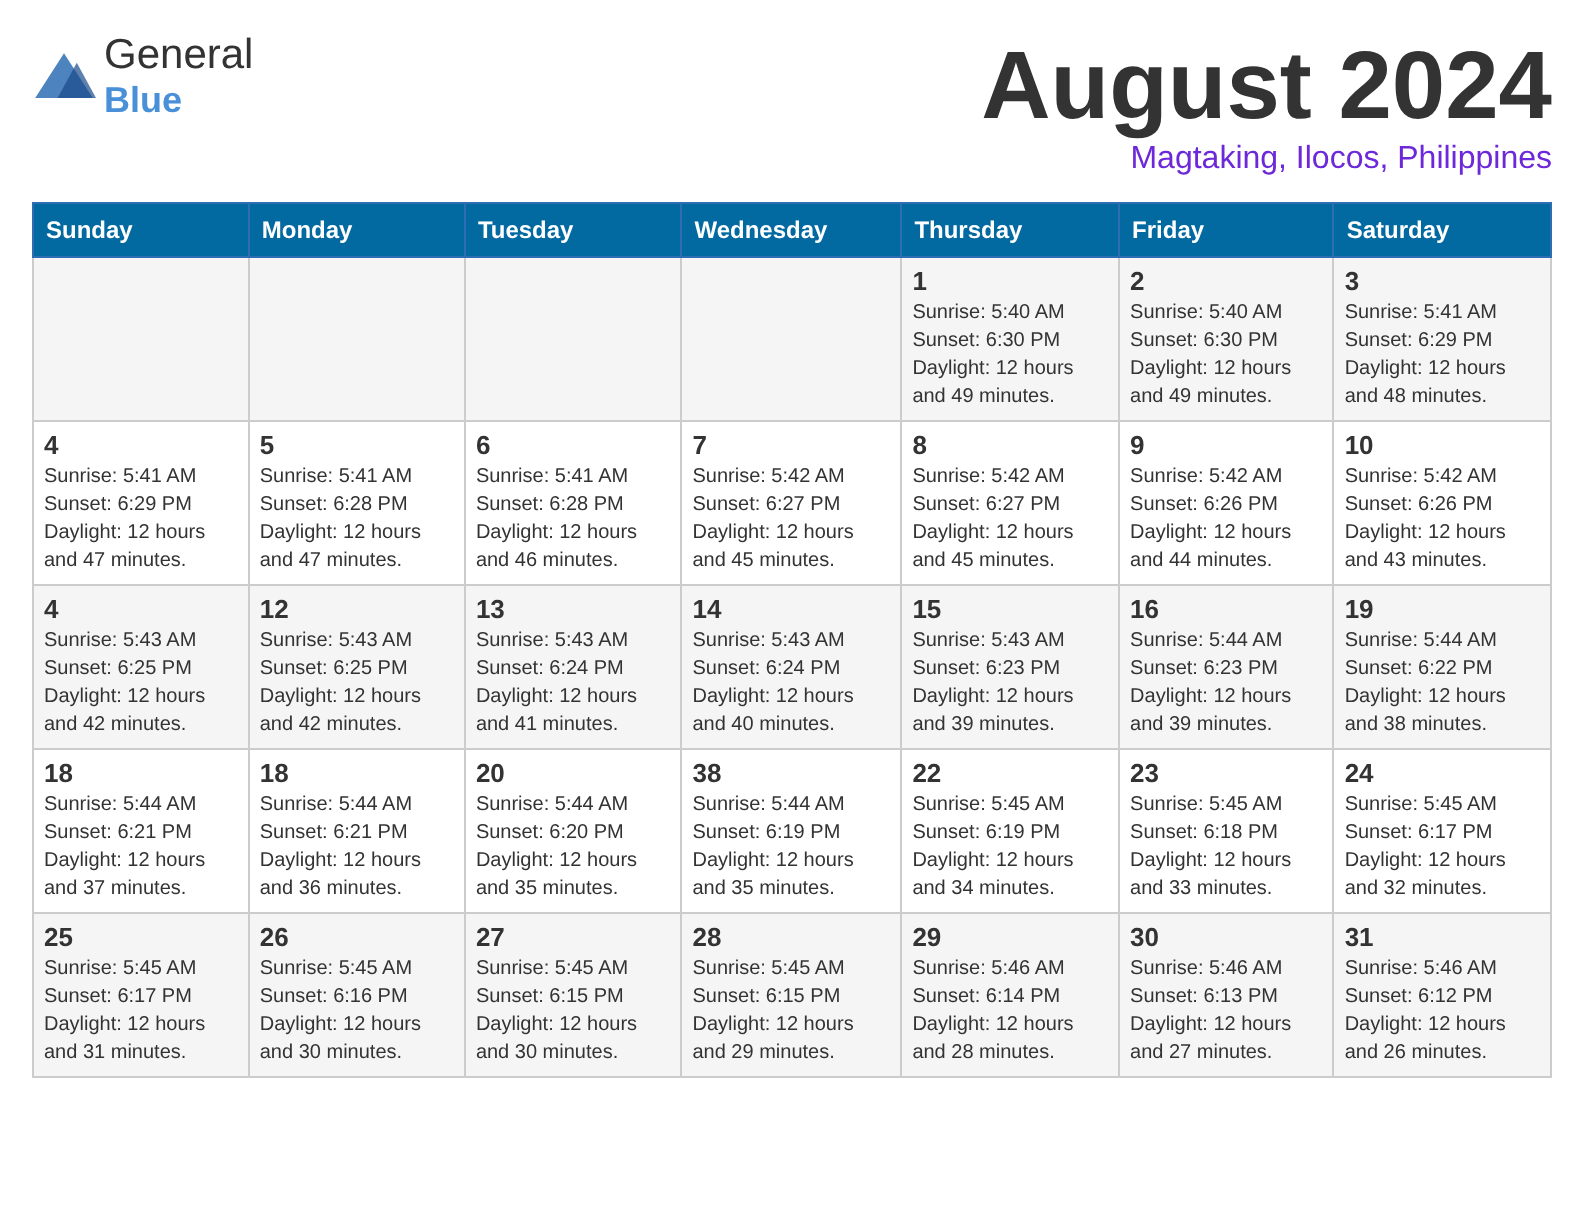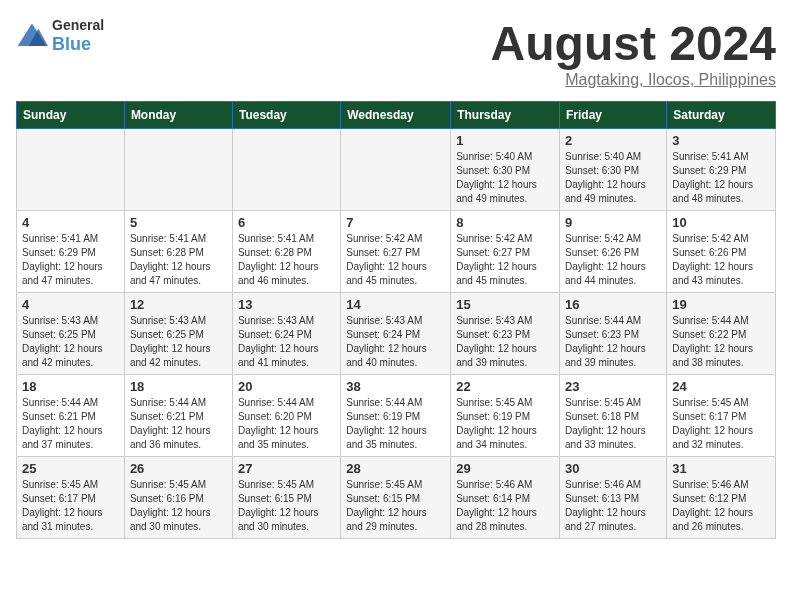--- a/index.html
+++ b/index.html
@@ -91,7 +91,7 @@
       <polygon points="28,8 40,30 16,30" fill="#1a4a8a" opacity="0.7"></polygon>
     </svg>
     <div>
-      <span style="font-size:14px;font-weight:bold;color:#333;text-align:center;">General</span><br>
+      <span style="font-size:21px;font-weight:normal;color:#333;text-align:center;">General</span><br>
       <span style="font-size:18px;font-weight:bold;color:#4a90d9;">Blue</span>
     </div>
   </div>

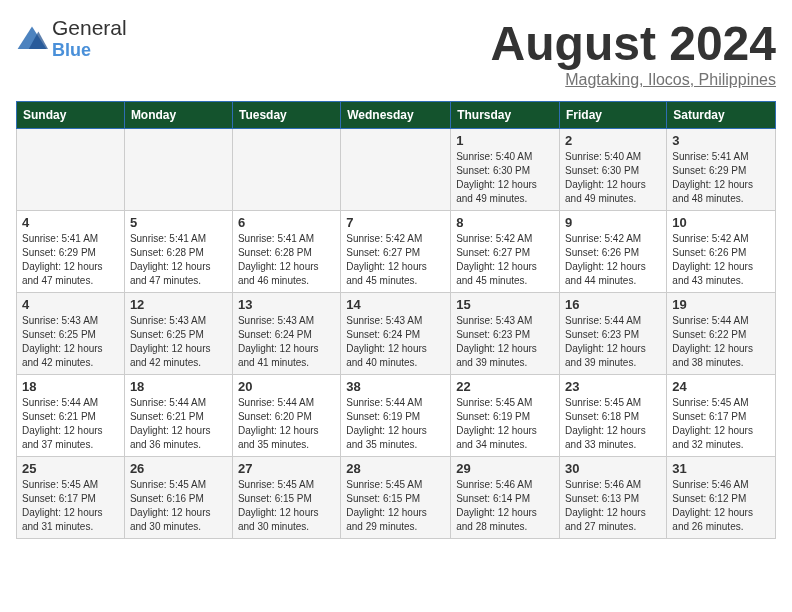--- a/index.html
+++ b/index.html
@@ -35,8 +35,7 @@
     }
     .subtitle {
       font-size: 16px;
-      color: #737373;
-      text-decoration: underline;
+      color: #6d28d9;
     }
     table {
       width: 100%;

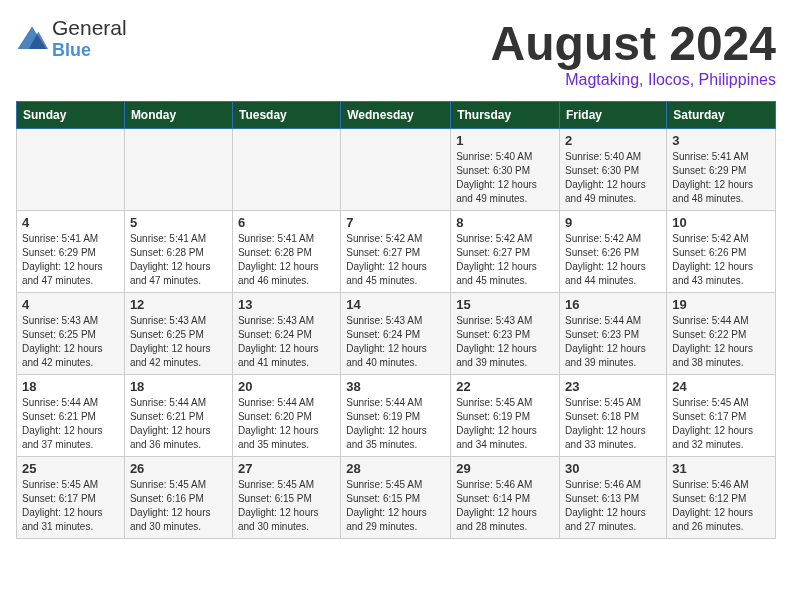--- a/index.html
+++ b/index.html
@@ -43,7 +43,7 @@
       font-size: 11px;
     }
     thead tr th {
-      background-color: #14532d;
+      background-color: #0369a1;
       color: #fff;
       text-align: left;
       padding: 6px 6px;

